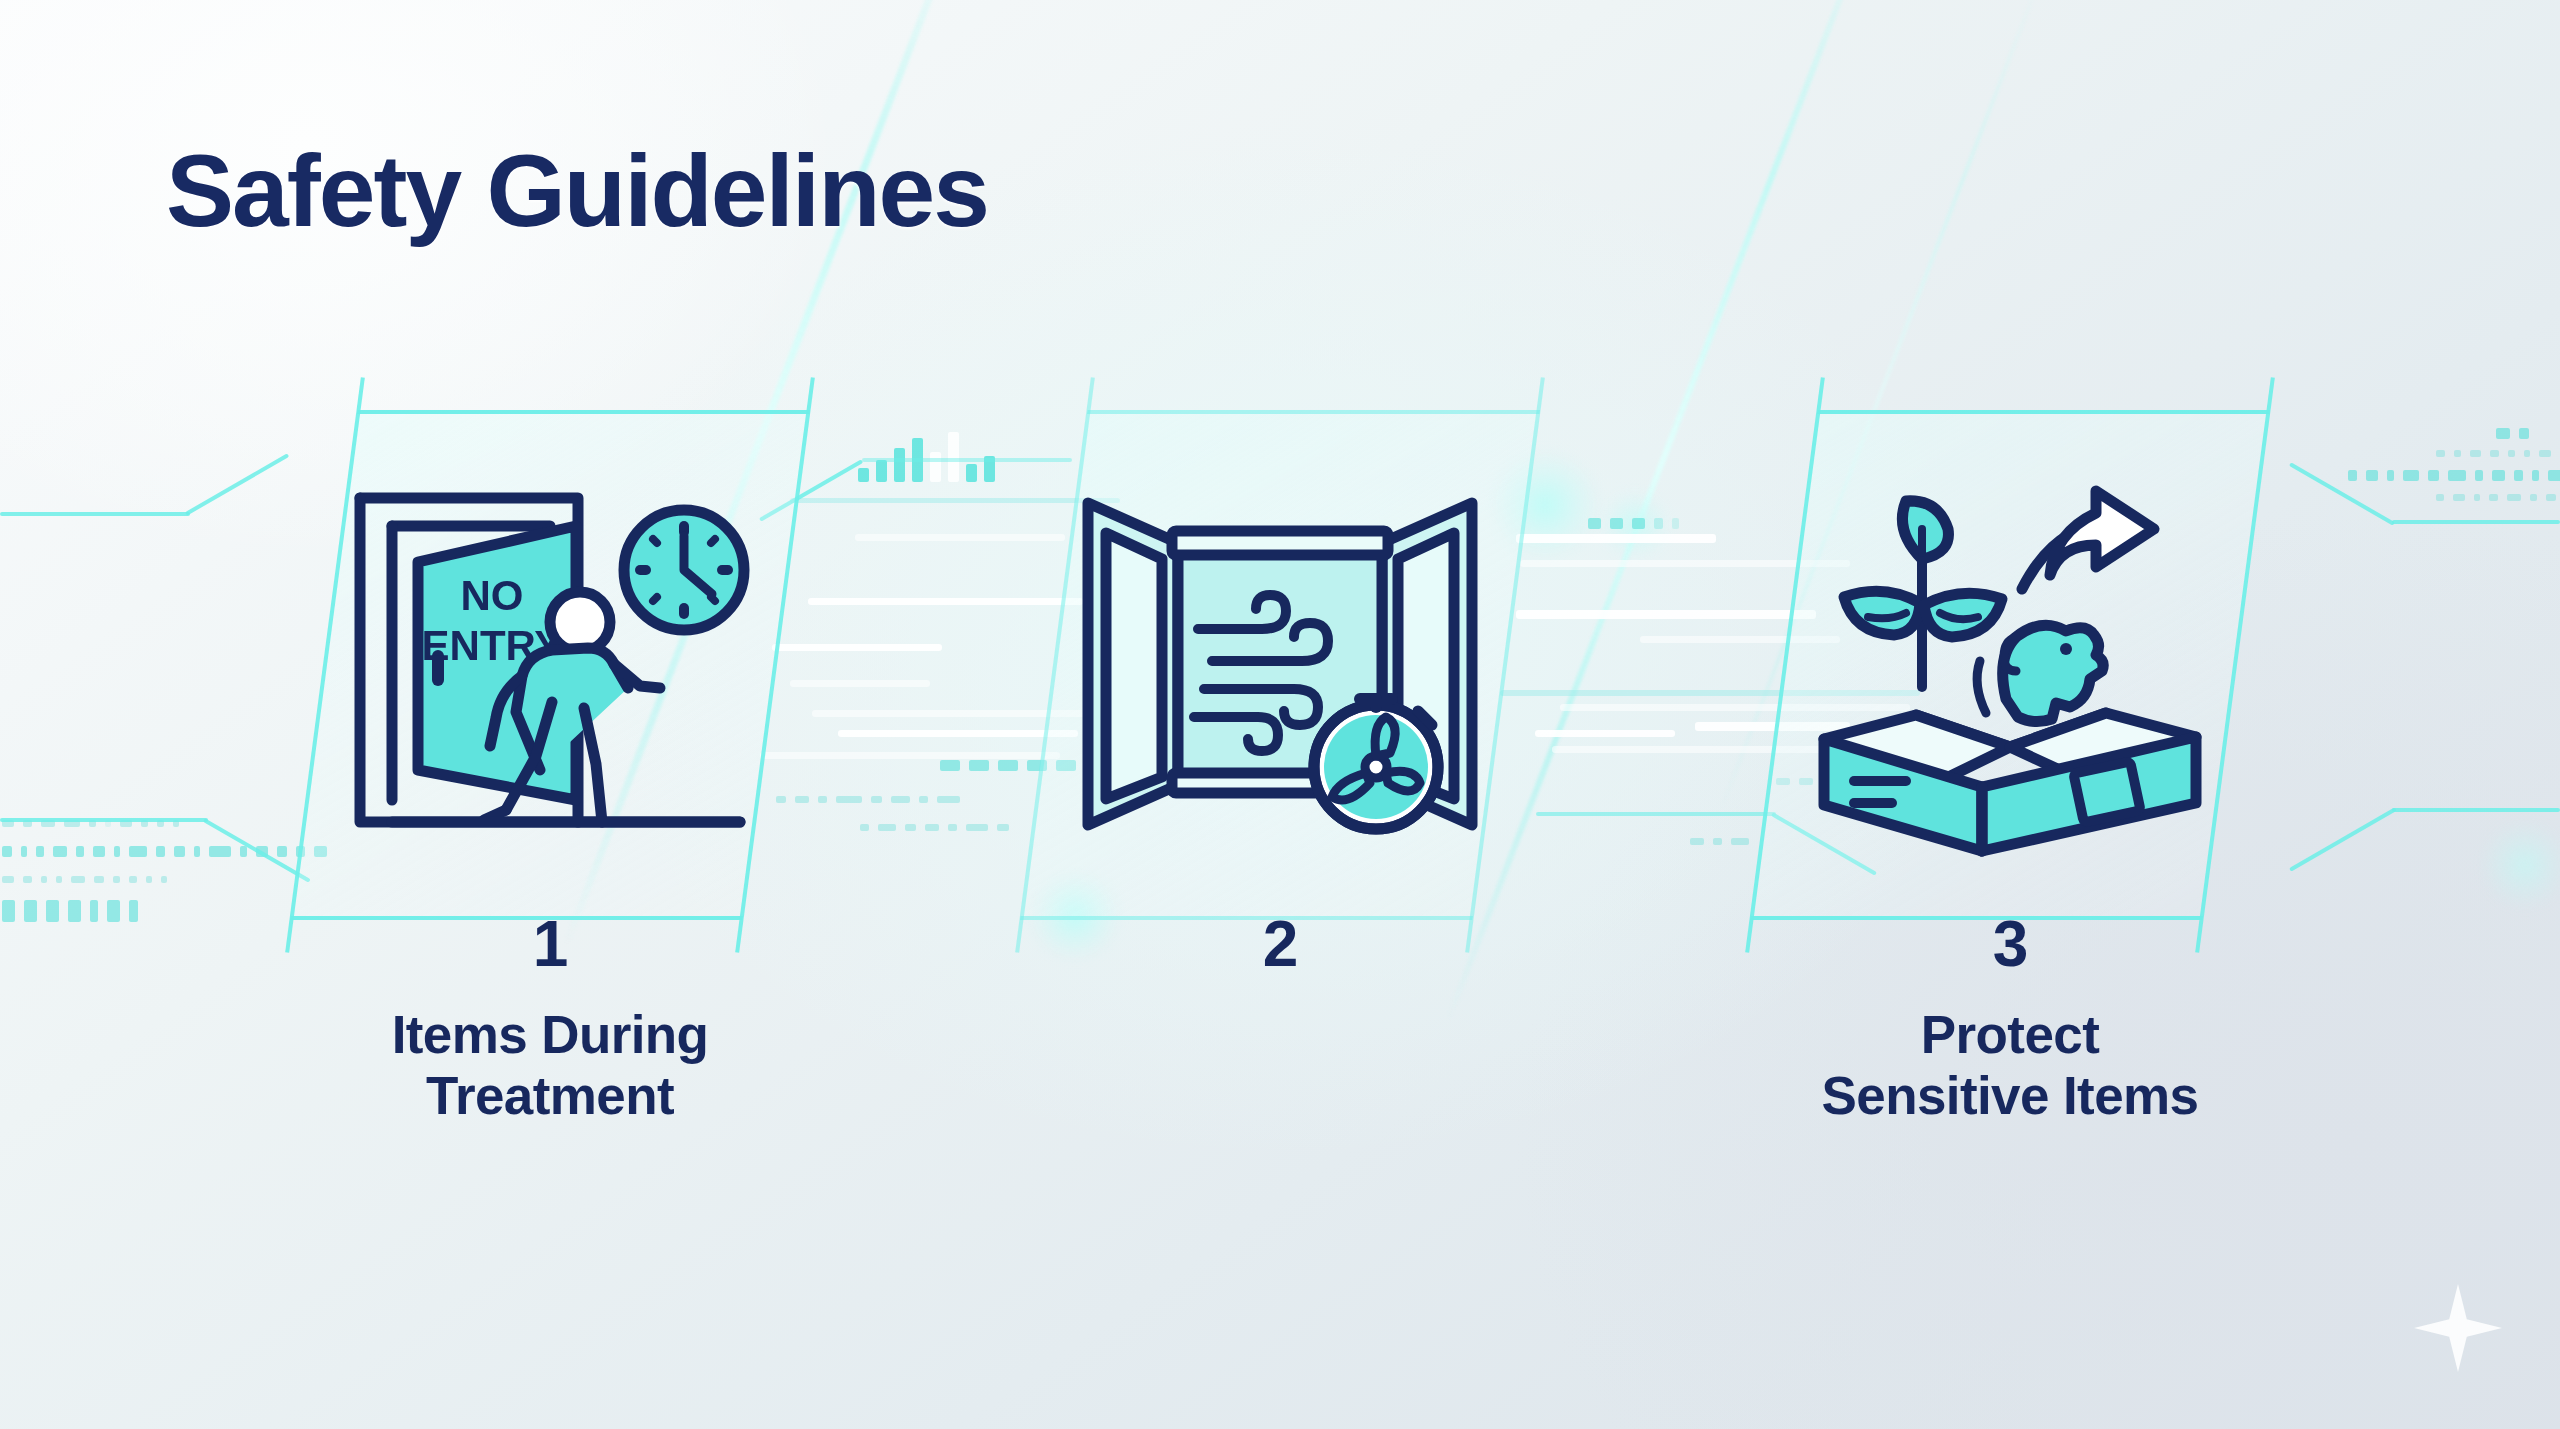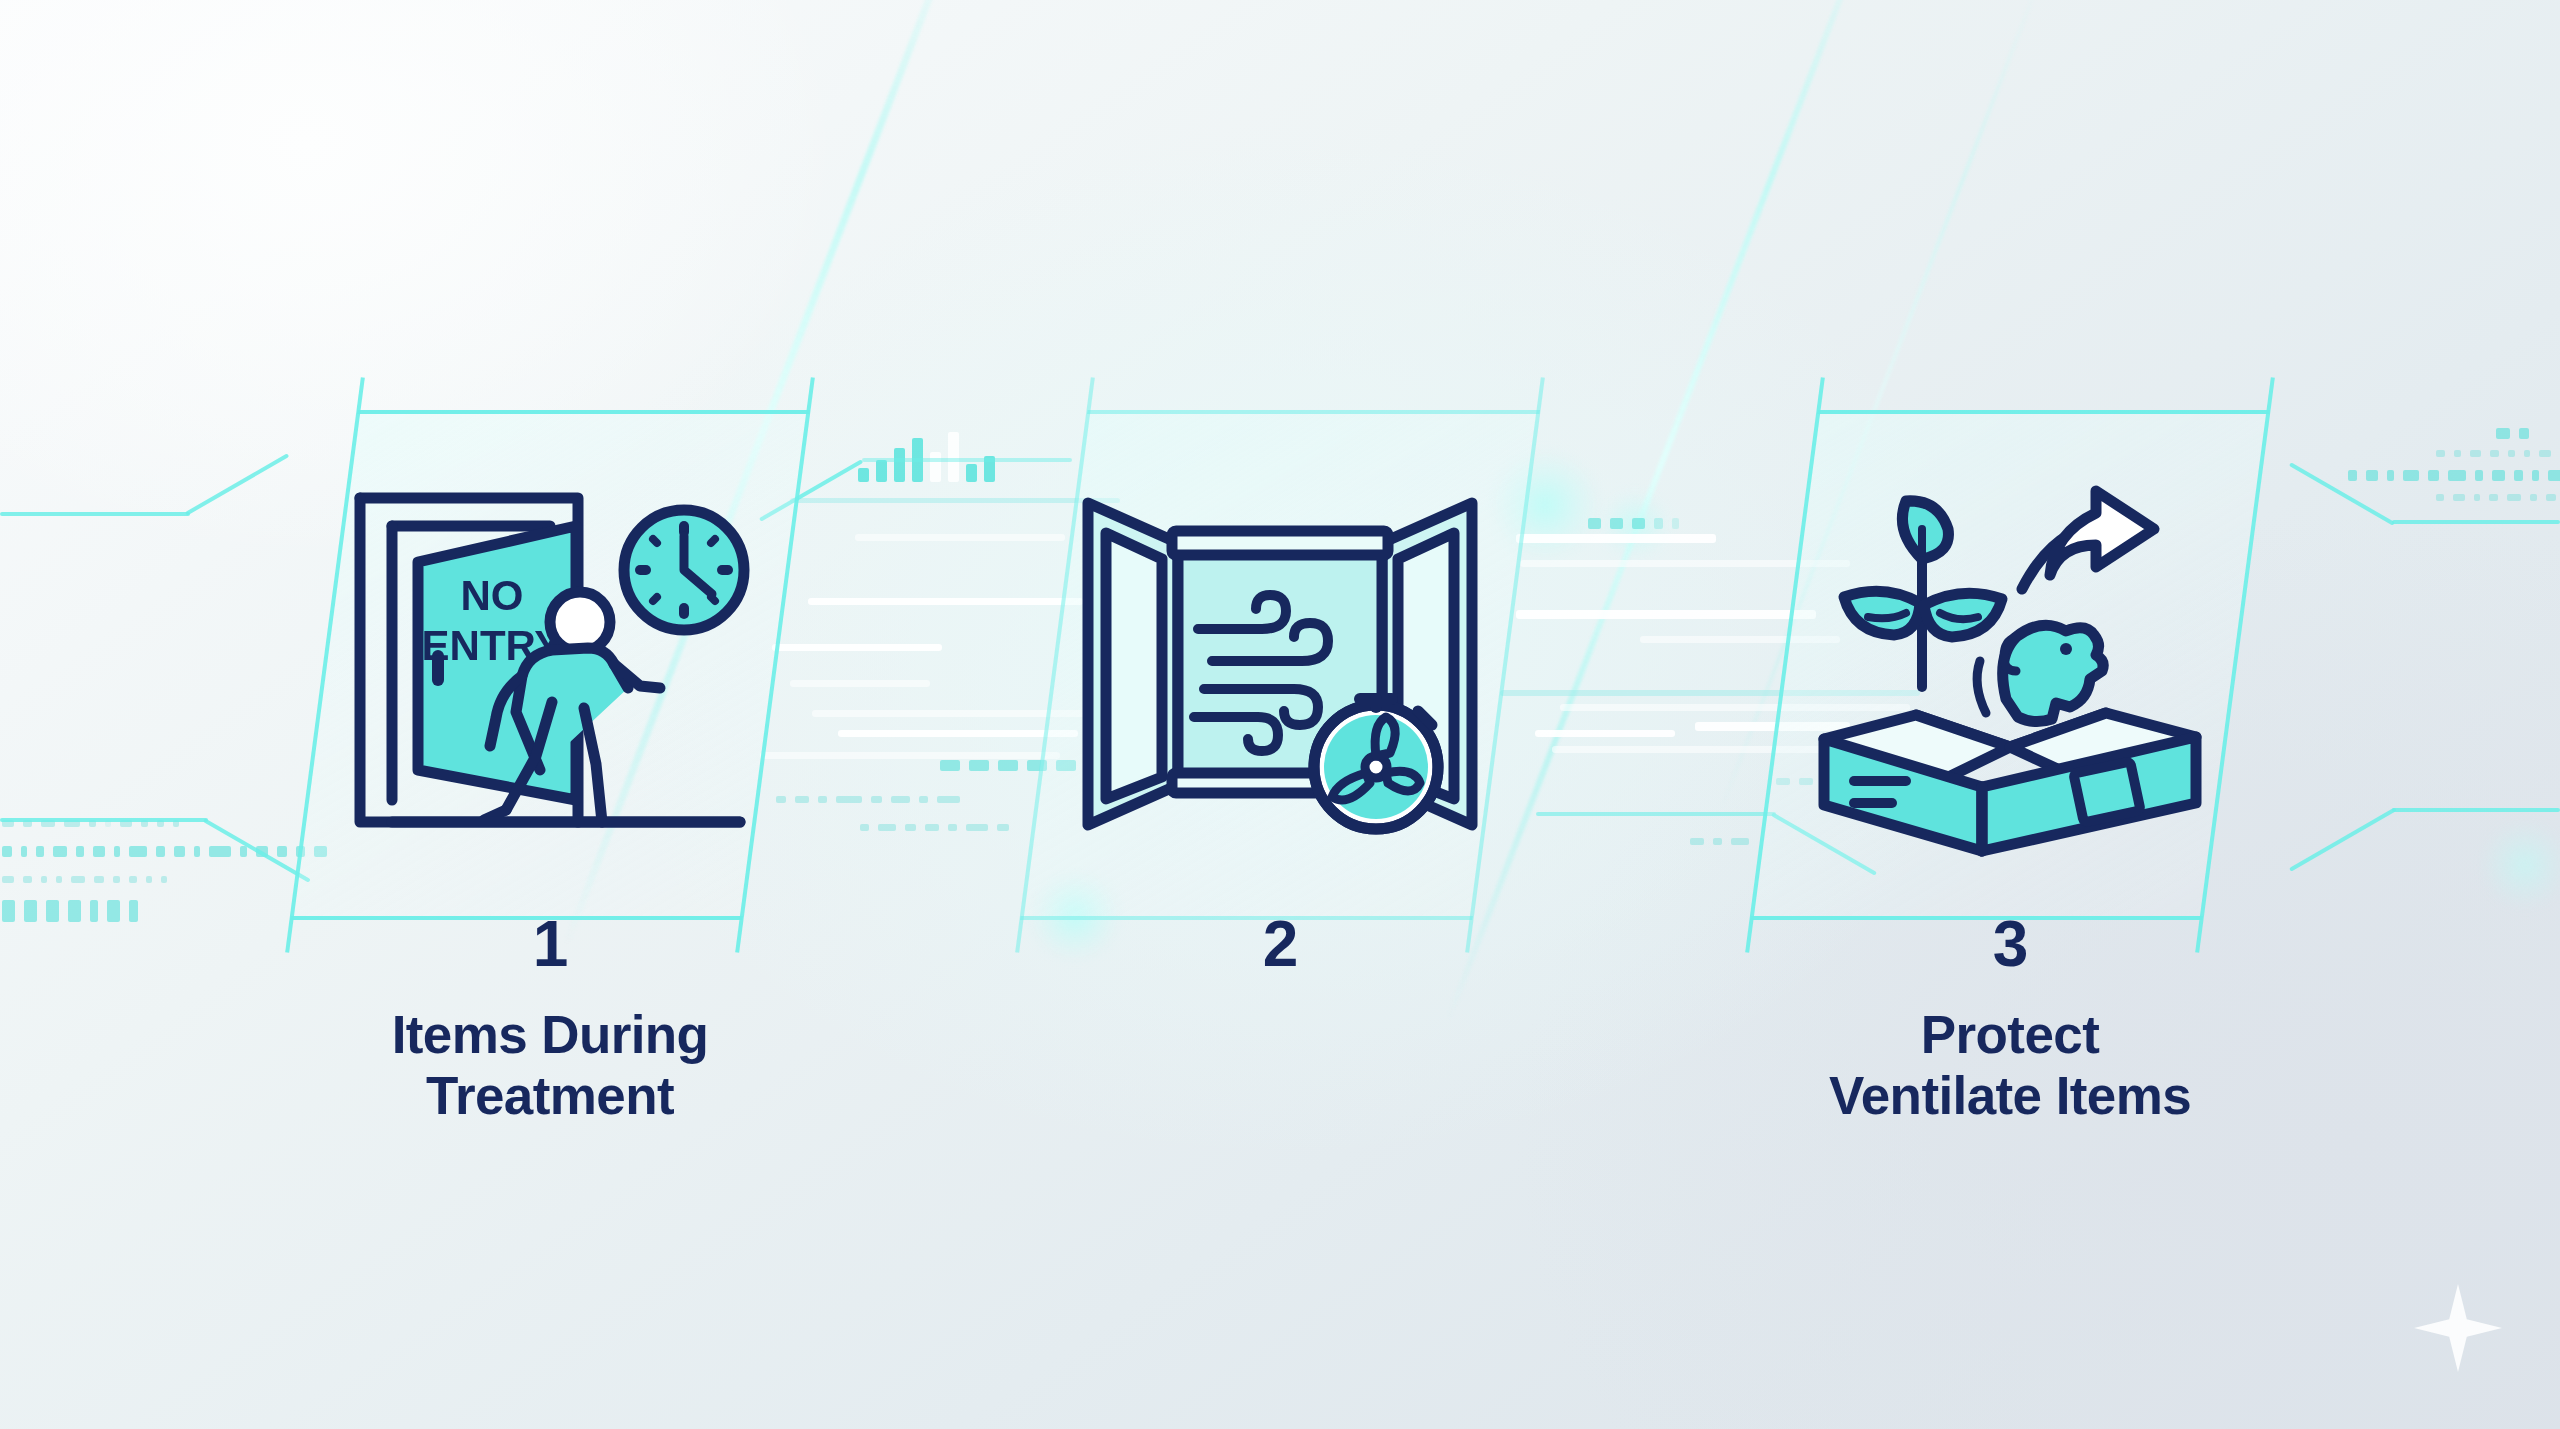--- a/index.html
+++ b/index.html
@@ -410,6 +410,7 @@
     <div class="rail" style="left:2392px; top:808px; width:168px;"></div>
   </div>
 
+  <div id="title">Safety Guidelines</div>
 
   <div id="panels">
 

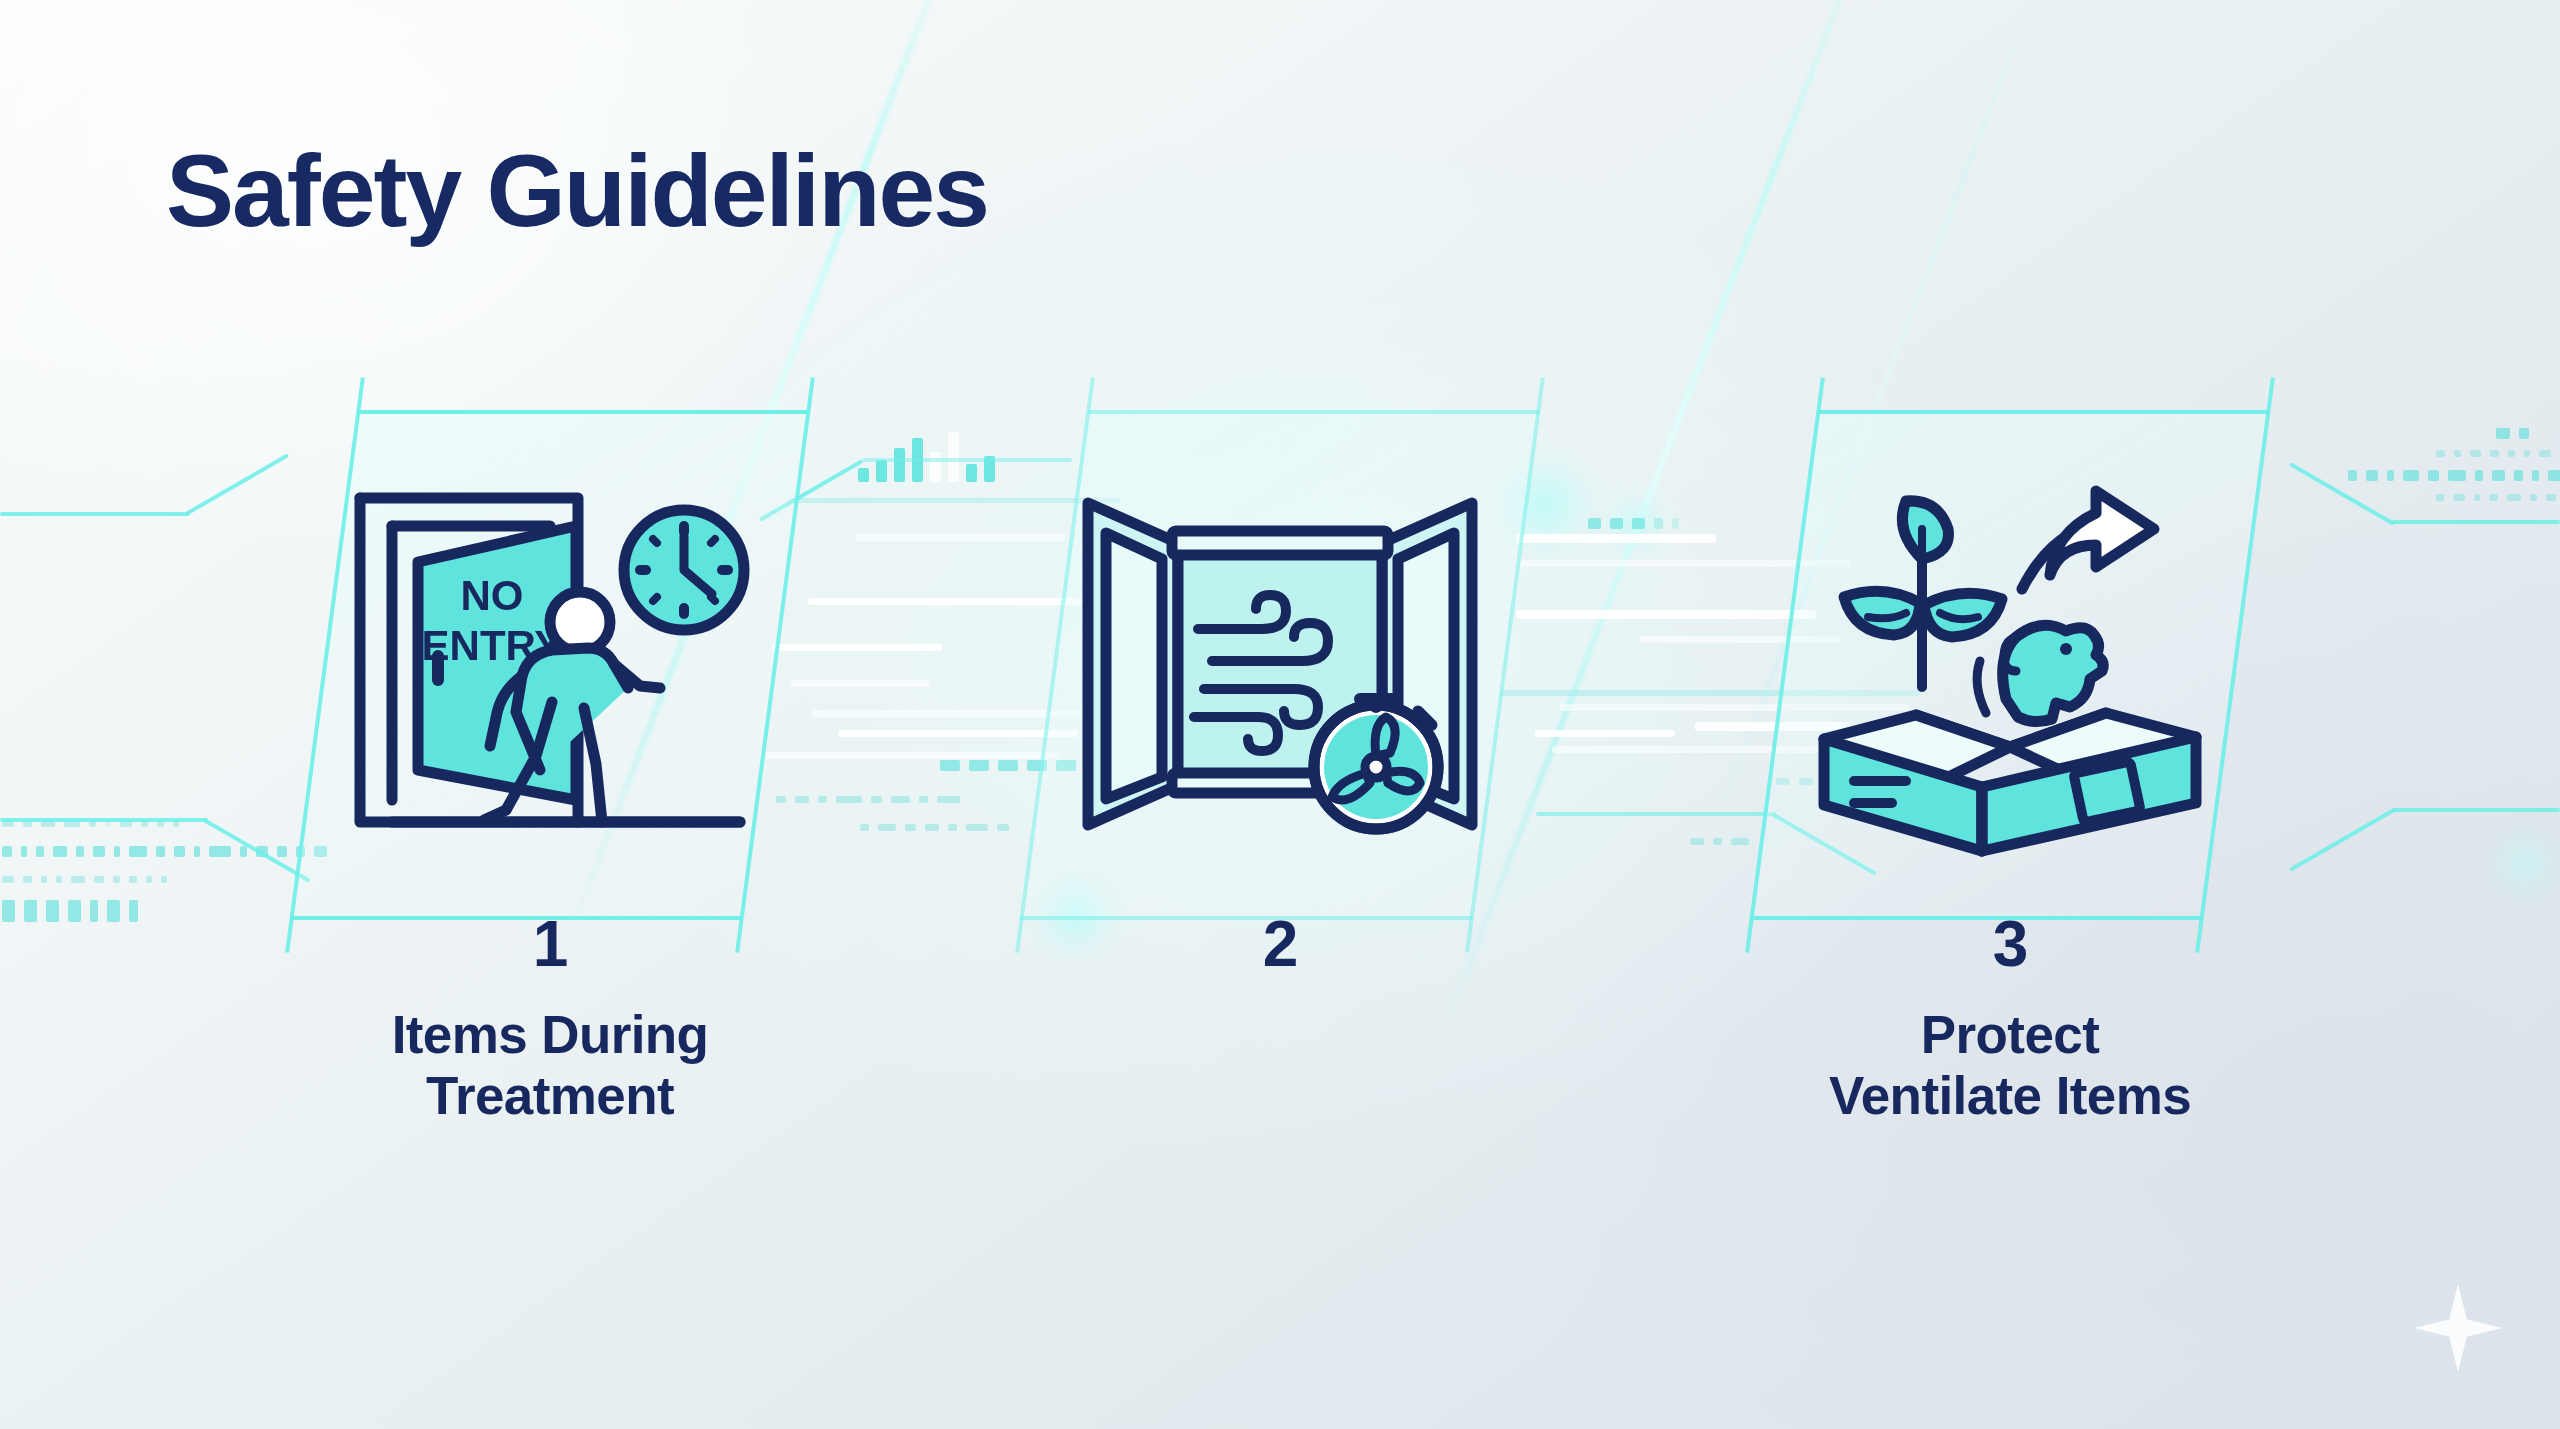--- a/index.html
+++ b/index.html
@@ -570,7 +570,7 @@
     <div class="caption" style="left:1750px;">
       <div class="num">3</div>
       <div class="label">Protect
-Ventilate Items</div>
+Sensitive Items</div>
     </div>
   </div>
 

